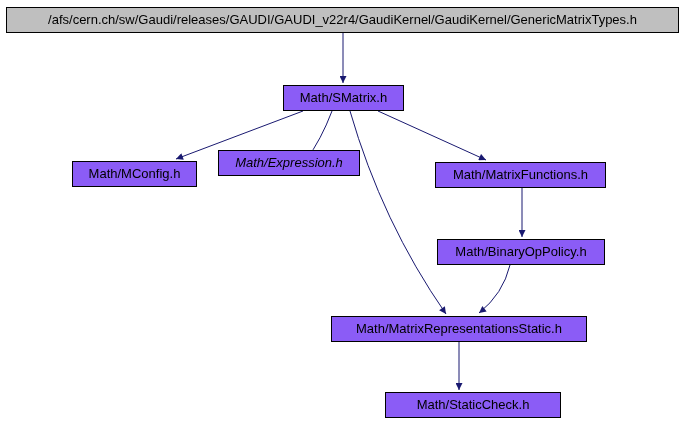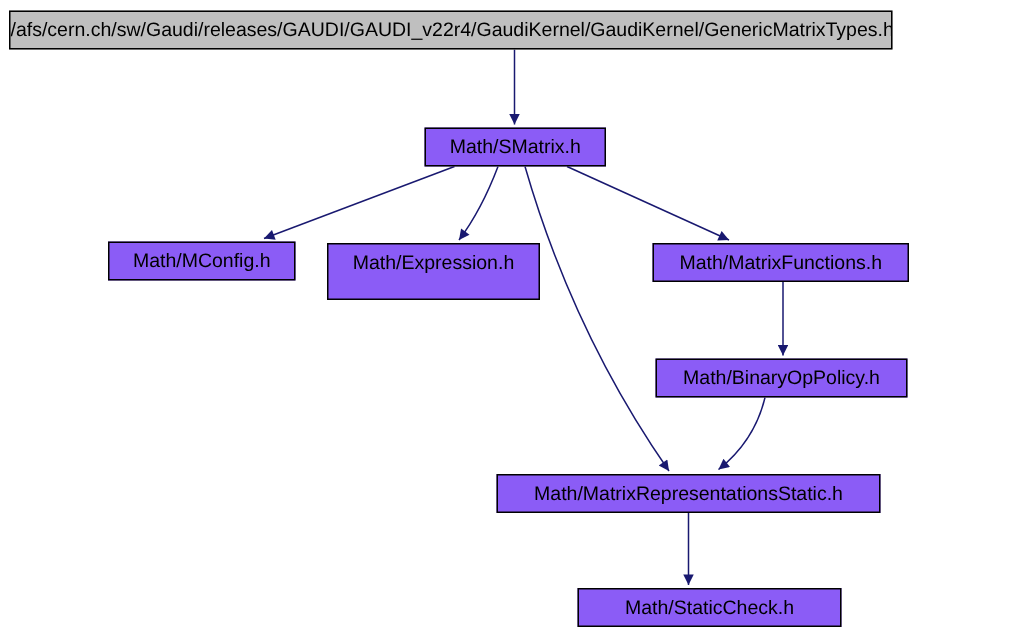--- a/index.html
+++ b/index.html
@@ -37,7 +37,7 @@
   .node.root {
     background: #bfbfbf;
   }
-  .n-root            { left: 6px;   top: 7px;   width: 589px; height: 26px; }
+  .n-root            { left: 6px;   top: 7px;   width: 673px; height: 26px; }
   .n-smatrix         { left: 283px; top: 85px;  width: 121px; height: 26px; }
   .n-mconfig         { left: 72px;  top: 161px; width: 125px; height: 26px; }
   .n-expression      { left: 218px; top: 162px; width: 142px; height: 38px; }

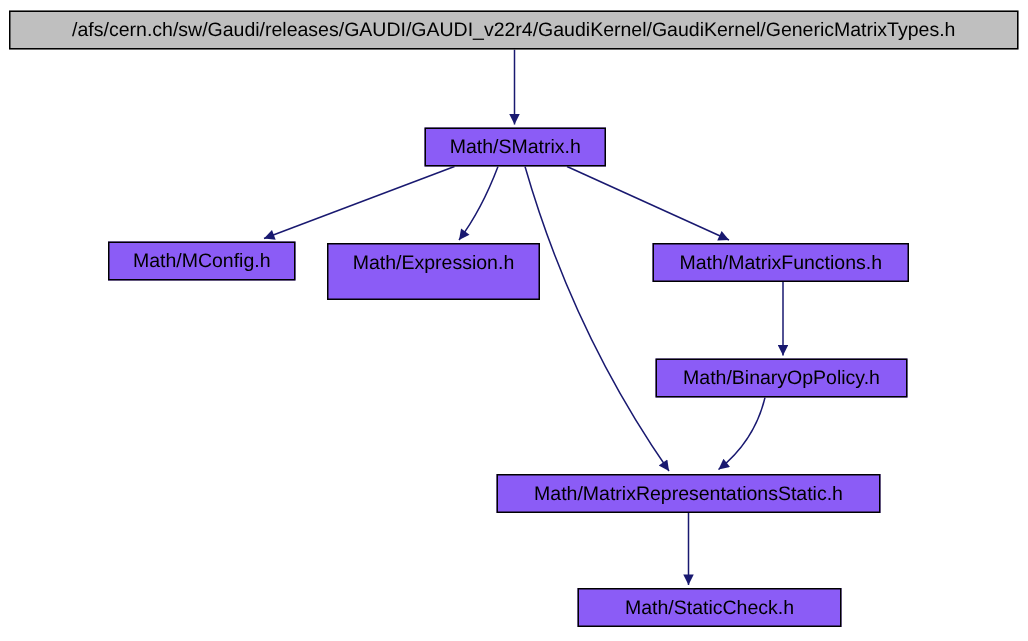--- a/index.html
+++ b/index.html
@@ -40,7 +40,7 @@
   .n-root            { left: 6px;   top: 7px;   width: 673px; height: 26px; }
   .n-smatrix         { left: 283px; top: 85px;  width: 121px; height: 26px; }
   .n-mconfig         { left: 72px;  top: 161px; width: 125px; height: 26px; }
-  .n-expression      { left: 218px; top: 162px; width: 142px; height: 38px; }
+  .n-expression      { left: 218px; top: 150px; width: 142px; height: 26px; font-style: italic; }
   .n-matrixfunctions { left: 435px; top: 162px; width: 171px; height: 26px; }
   .n-binaryoppolicy  { left: 437px; top: 239px; width: 168px; height: 26px; }
   .n-mrstatic        { left: 331px; top: 316px; width: 256px; height: 26px; }

